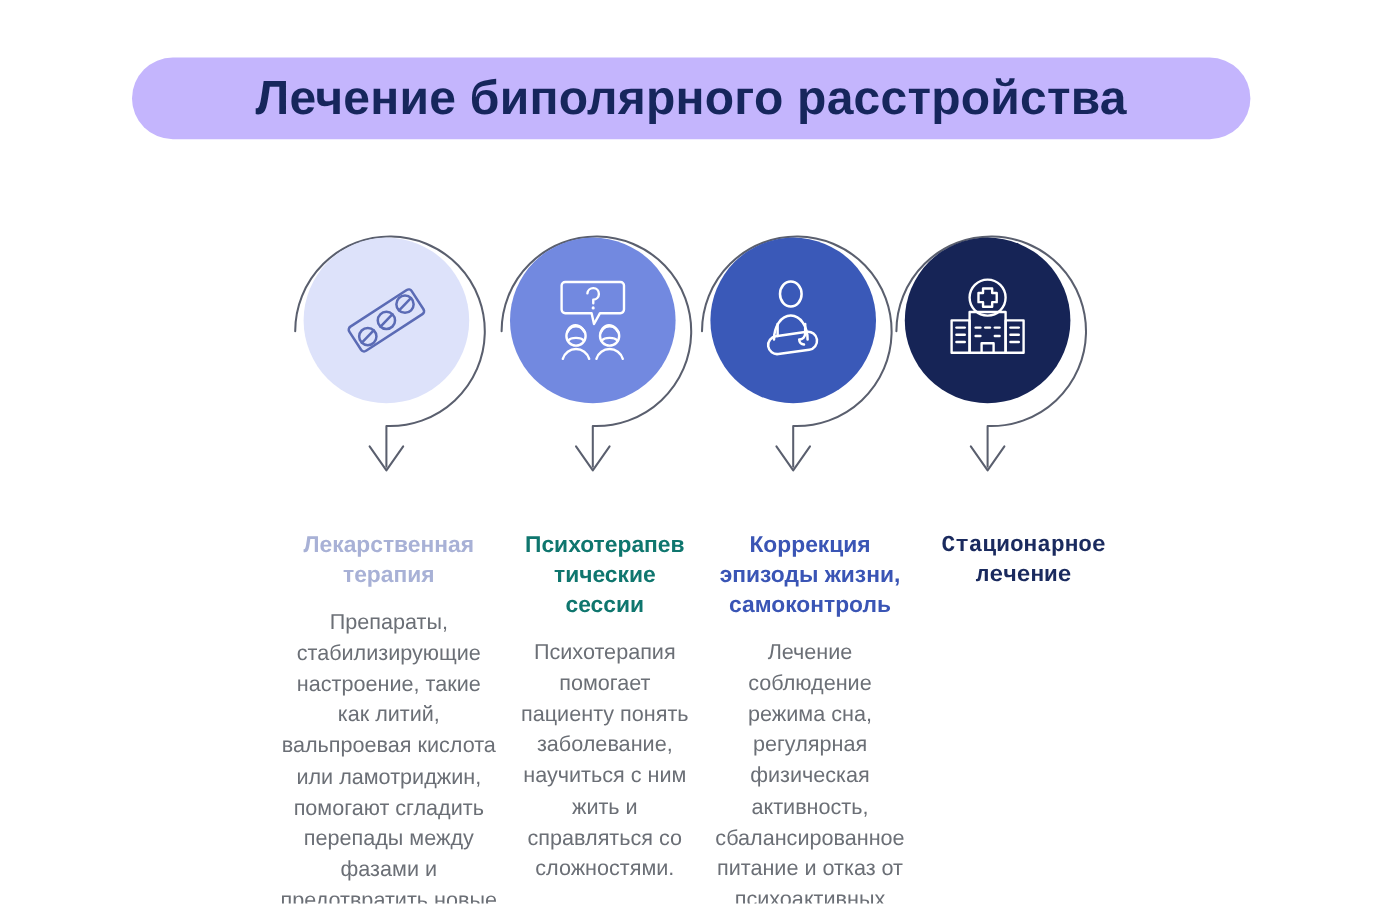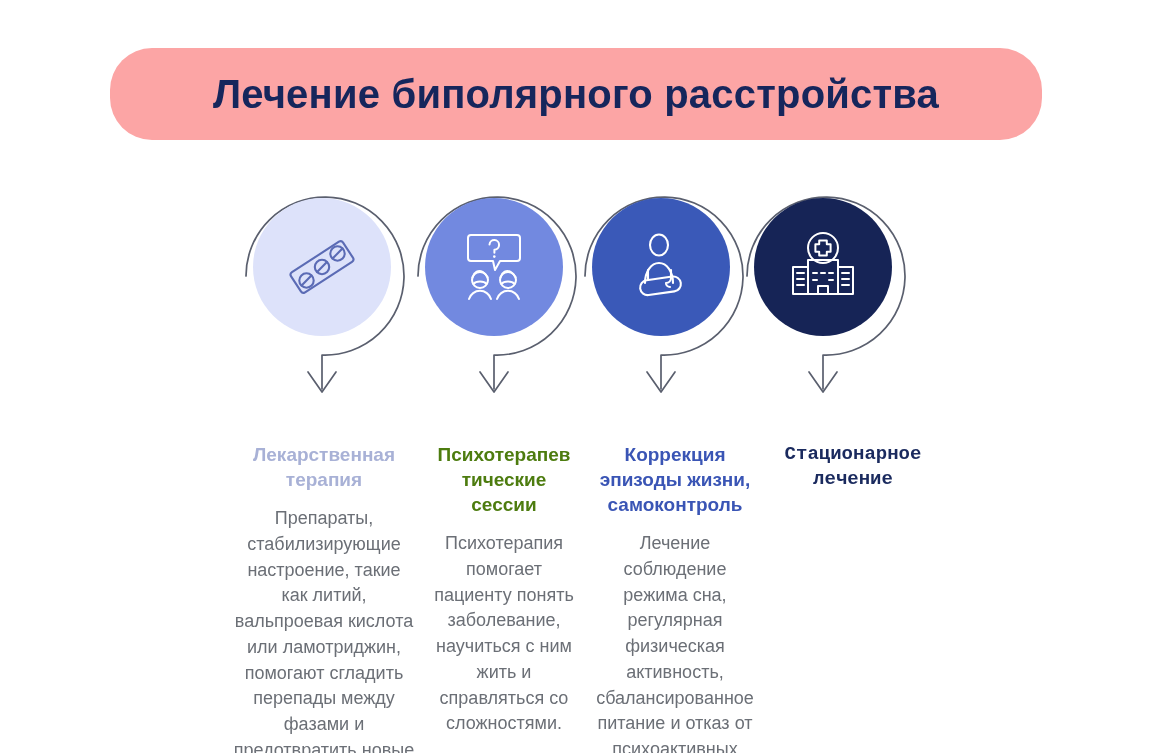--- a/index.html
+++ b/index.html
@@ -21,8 +21,8 @@
     left: 110px;
     top: 48px;
     width: 932px;
-    height: 92px;
-    background: #fca5a5;
+    height: 68px;
+    background: #c4b5fd;
     border-radius: 42px;
     display: flex;
     align-items: center;

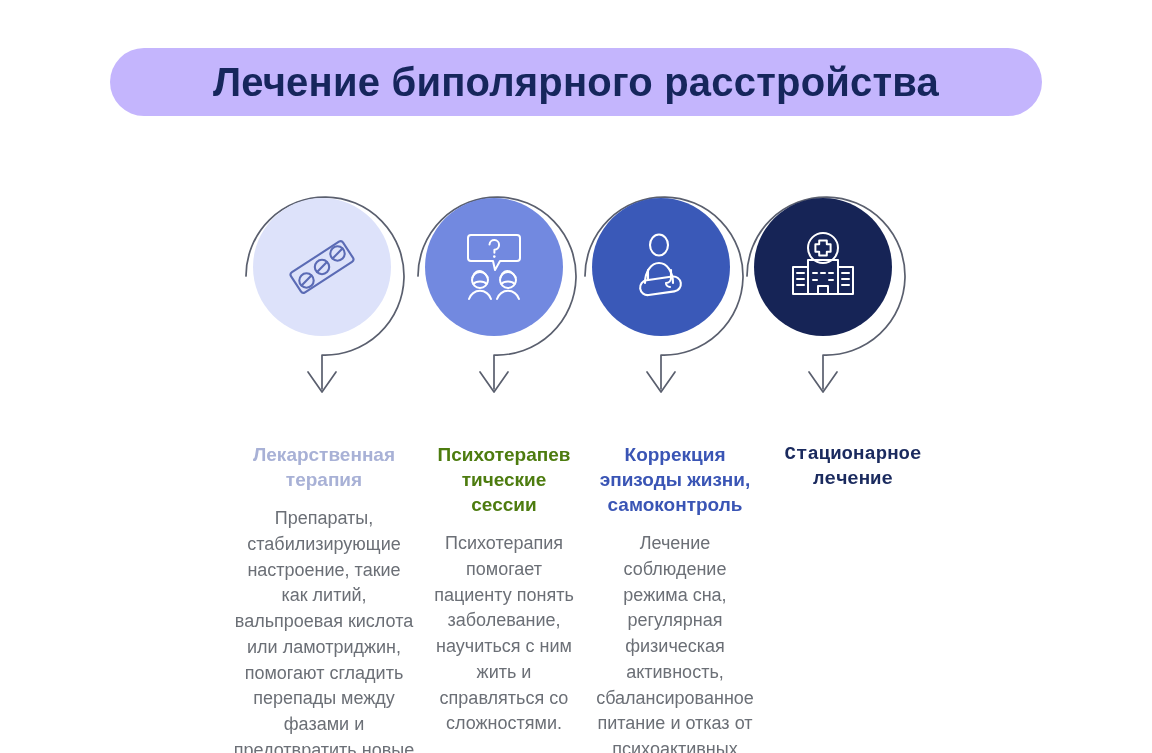--- a/index.html
+++ b/index.html
@@ -215,7 +215,7 @@
   </div>
 
   <div class="column" style="width:160px; margin-left:-16px;">
-    <h3 class="col-heading" style="color:#4d7c0f;">Психотерапев тические сессии</h3>
+    <h3 class="col-heading" style="color:#0f766e;">Психотерапев тические сессии</h3>
     <p class="col-body">Психотерапия помогает пациенту понять заболевание, научиться с ним жить и справляться со сложностями.</p>
   </div>
 

